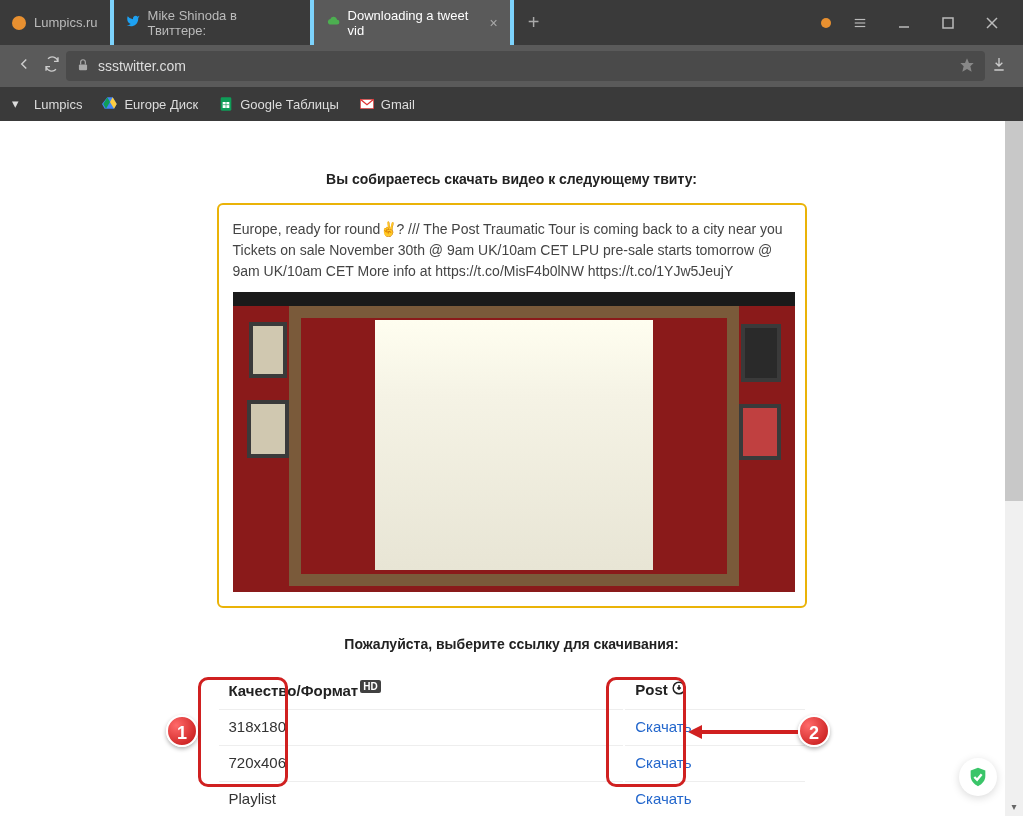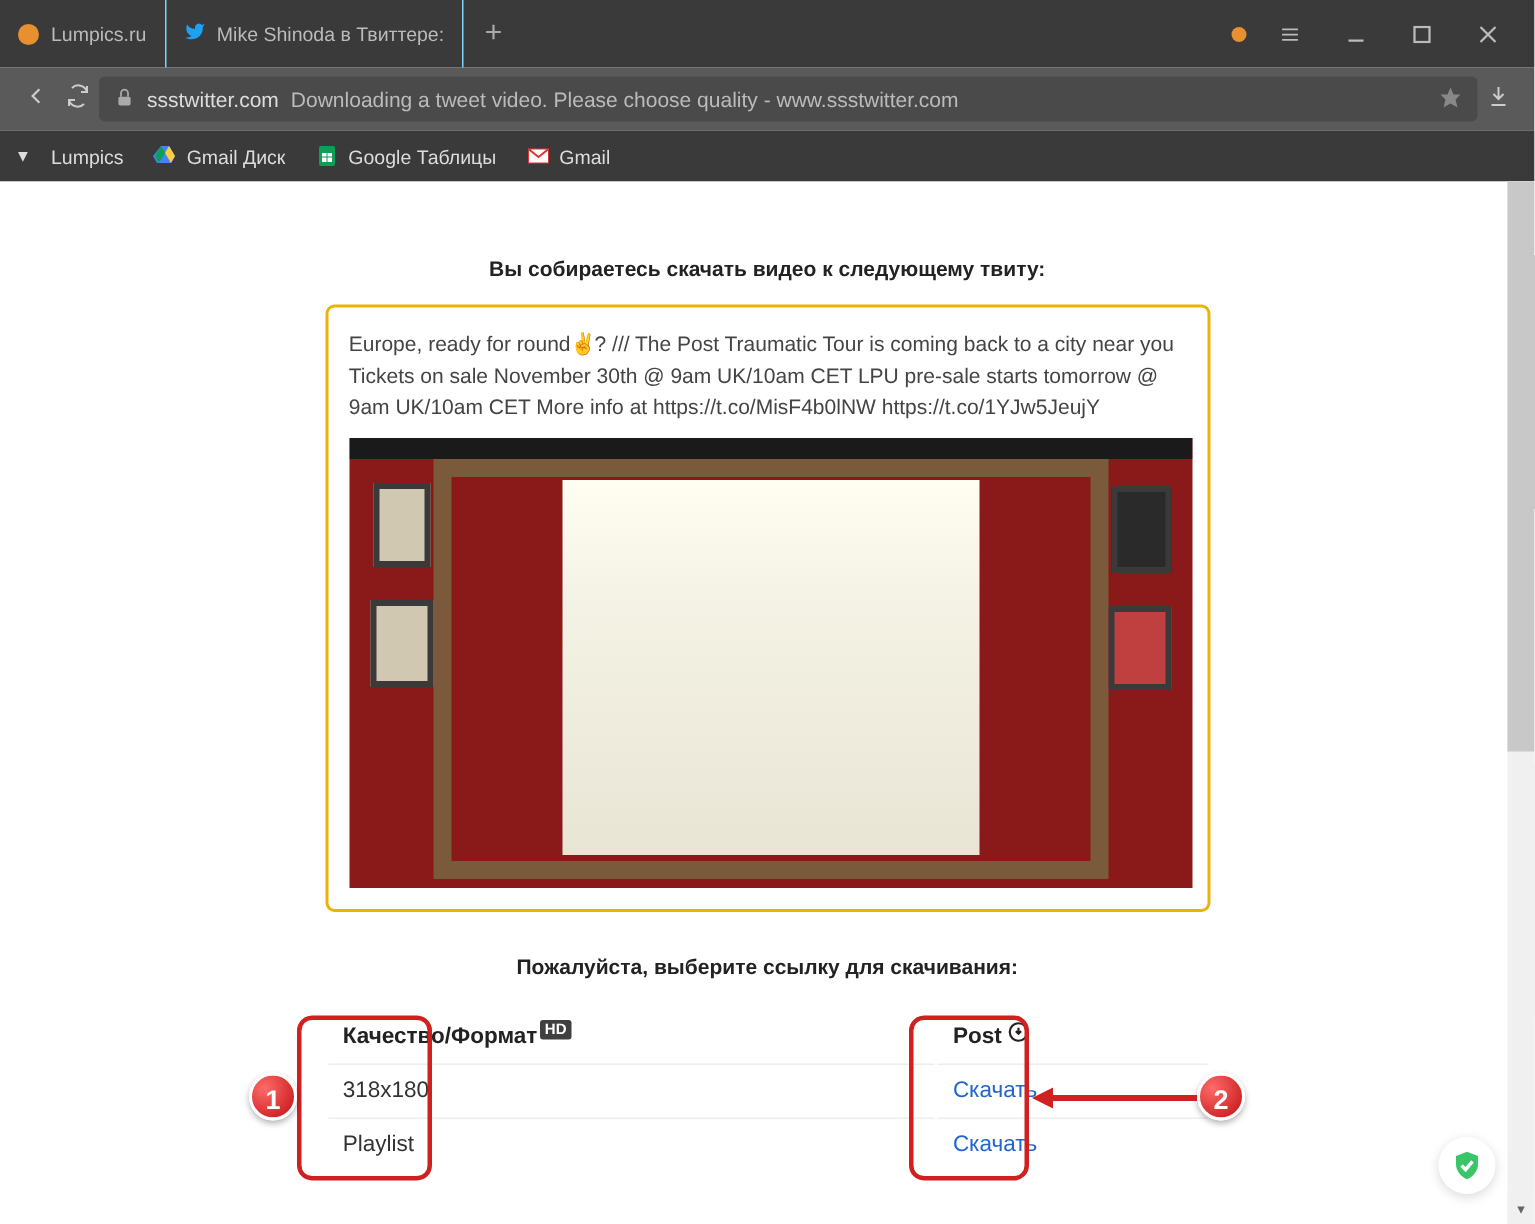--- a/index.html
+++ b/index.html
@@ -6,7 +6,7 @@
 body { width: 1023px; height: 816px; background: #e8e8e8; overflow: hidden; position: relative; }
 
 .titlebar { height: 45px; background: #3a3a3a; display: flex; align-items: stretch; }
-.tab { display: flex; align-items: center; padding: 16px 12px; gap: 8px; color: #bbb; font-size: 13px; max-width: 200px; border-right: 1px solid #7dd3fc; justify-content: space-between; }
+.tab { display: flex; align-items: center; padding: 16px 12px; gap: 8px; color: #bbb; font-size: 13px; max-width: 200px; border-right: 4px solid #7dd3fc; justify-content: space-between; }
 .tab.active { background: #5a5a5a; color: #fff; }
 .tab-close { color: #aaa; font-size: 14px; }
 .tab-add { width: 40px; display: flex; align-items: center; justify-content: center; color: #aaa; font-size: 20px; }

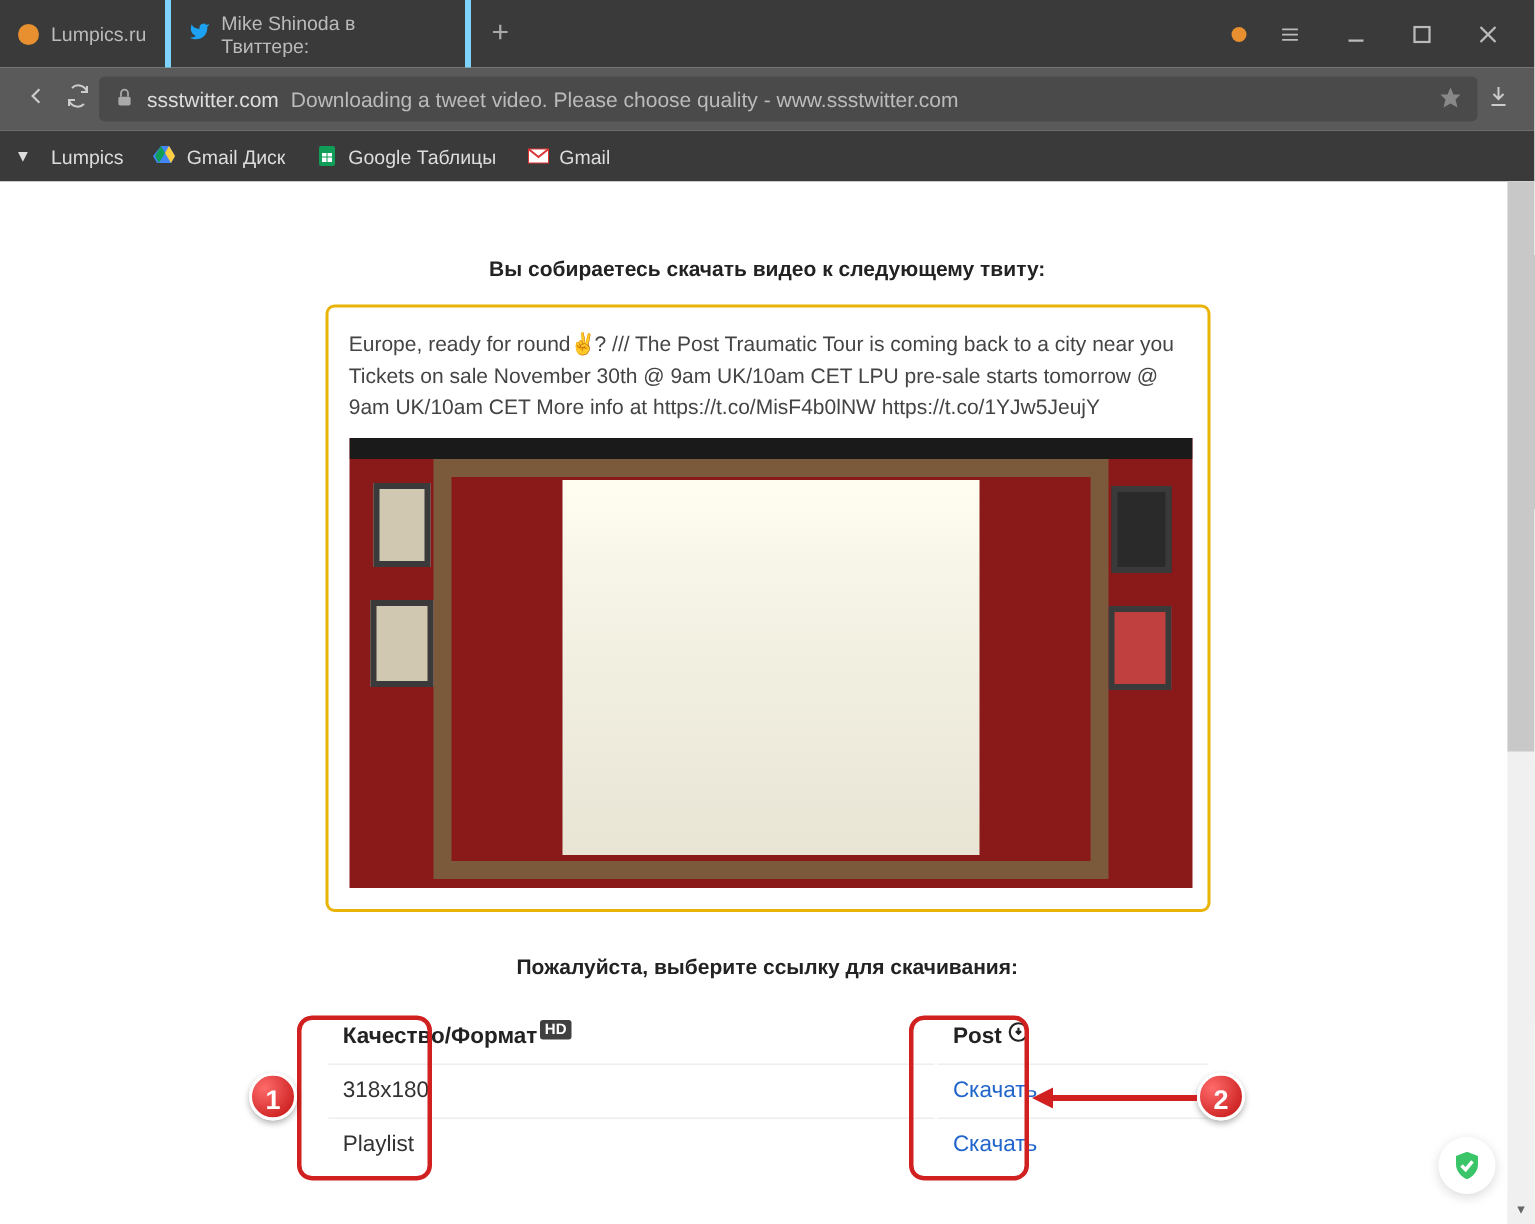--- a/index.html
+++ b/index.html
@@ -76,6 +76,15 @@
         </svg>
     </span>
     <span>Mike Shinoda в Твиттере:</span>
+  </div>
+  <div class="tab active">
+    <span style="color:#4caf50">
+      <svg width="14" height="14" viewBox="0 0 24 24" fill="currentColor">
+          <path d="M19 18a4 4 0 000-8 6 6 0 00-11.5-1.5A5 5 0 006 18h13z"></path>
+        </svg>
+    </span>
+    <span>Downloading a tweet vid</span>
+    <span class="tab-close">×</span>
   </div>
   <div class="tab-add">+</div>
   <div class="titlebar-spacer"></div>

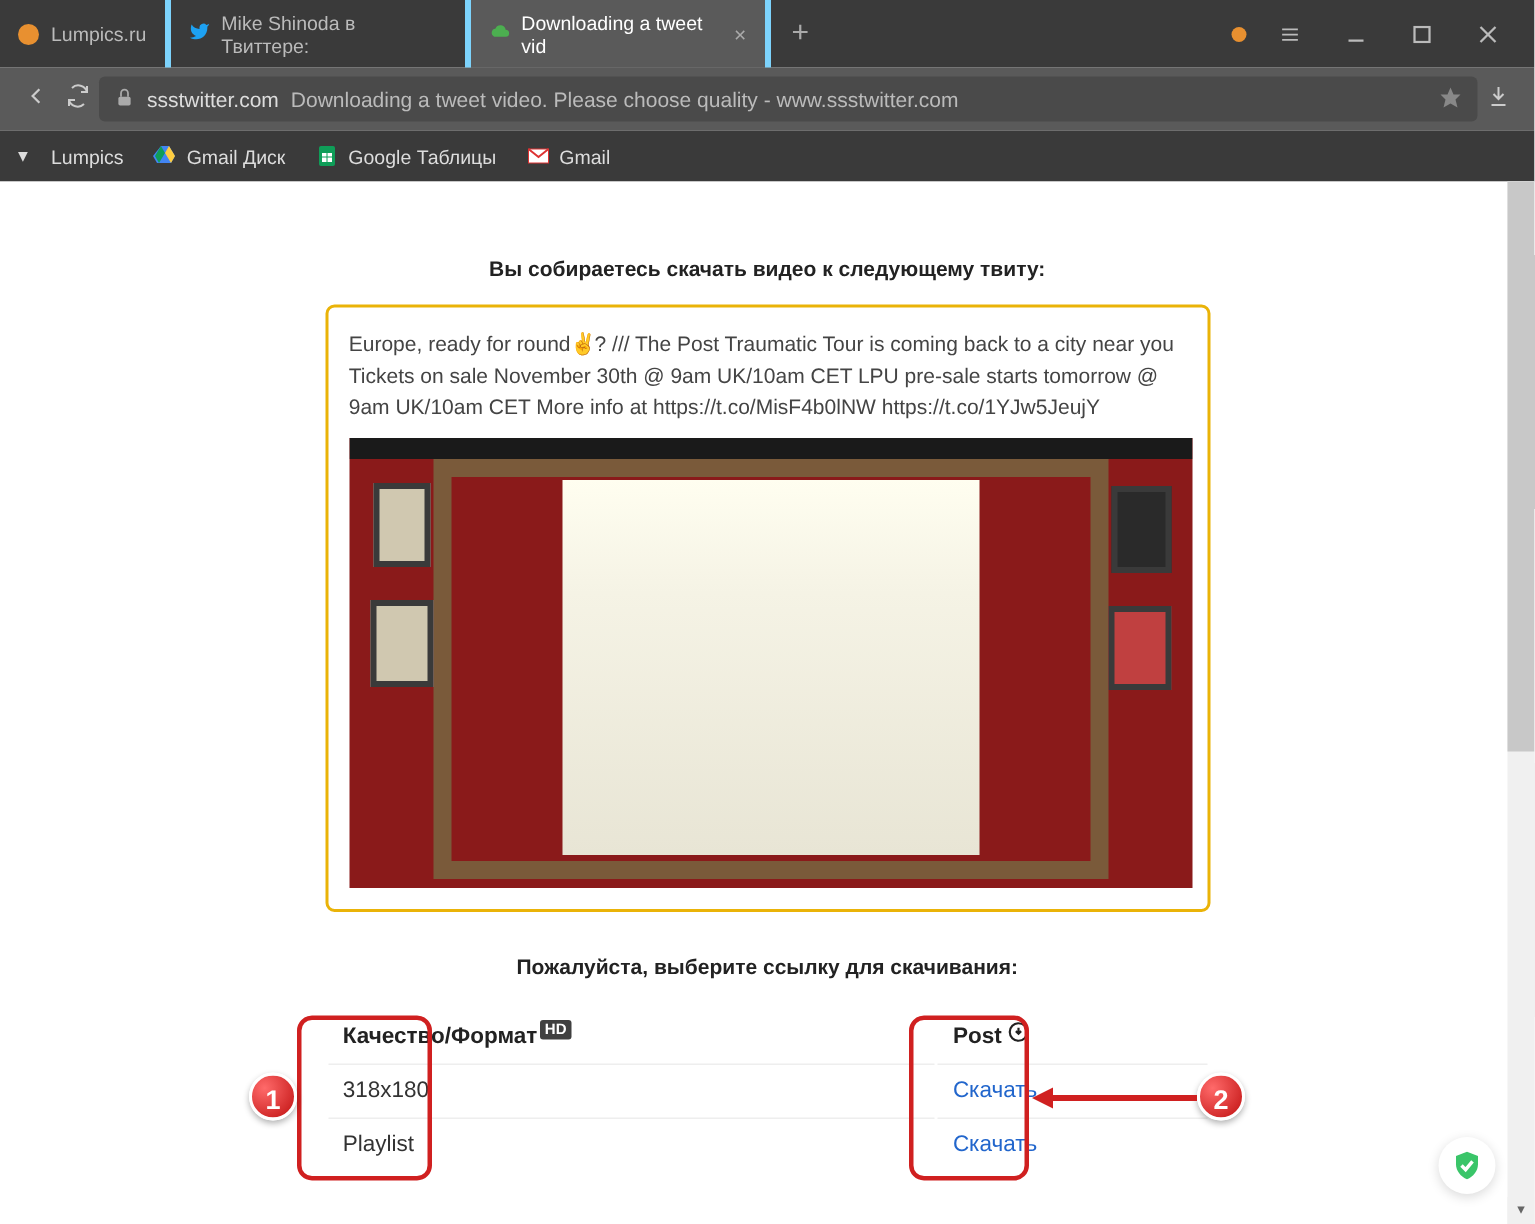--- a/index.html
+++ b/index.html
@@ -135,7 +135,6 @@
         </svg>
     </span>
     <span class="url-domain">ssstwitter.com</span>
-    <span class="url-title">Downloading a tweet video. Please choose quality - www.ssstwitter.com</span>
     <span class="star">
       <svg width="16" height="16" viewBox="0 0 24 24" fill="#888">
           <polygon points="12 2 15 9 22 9 17 14 19 22 12 18 5 22 7 14 2 9 9 9"></polygon>

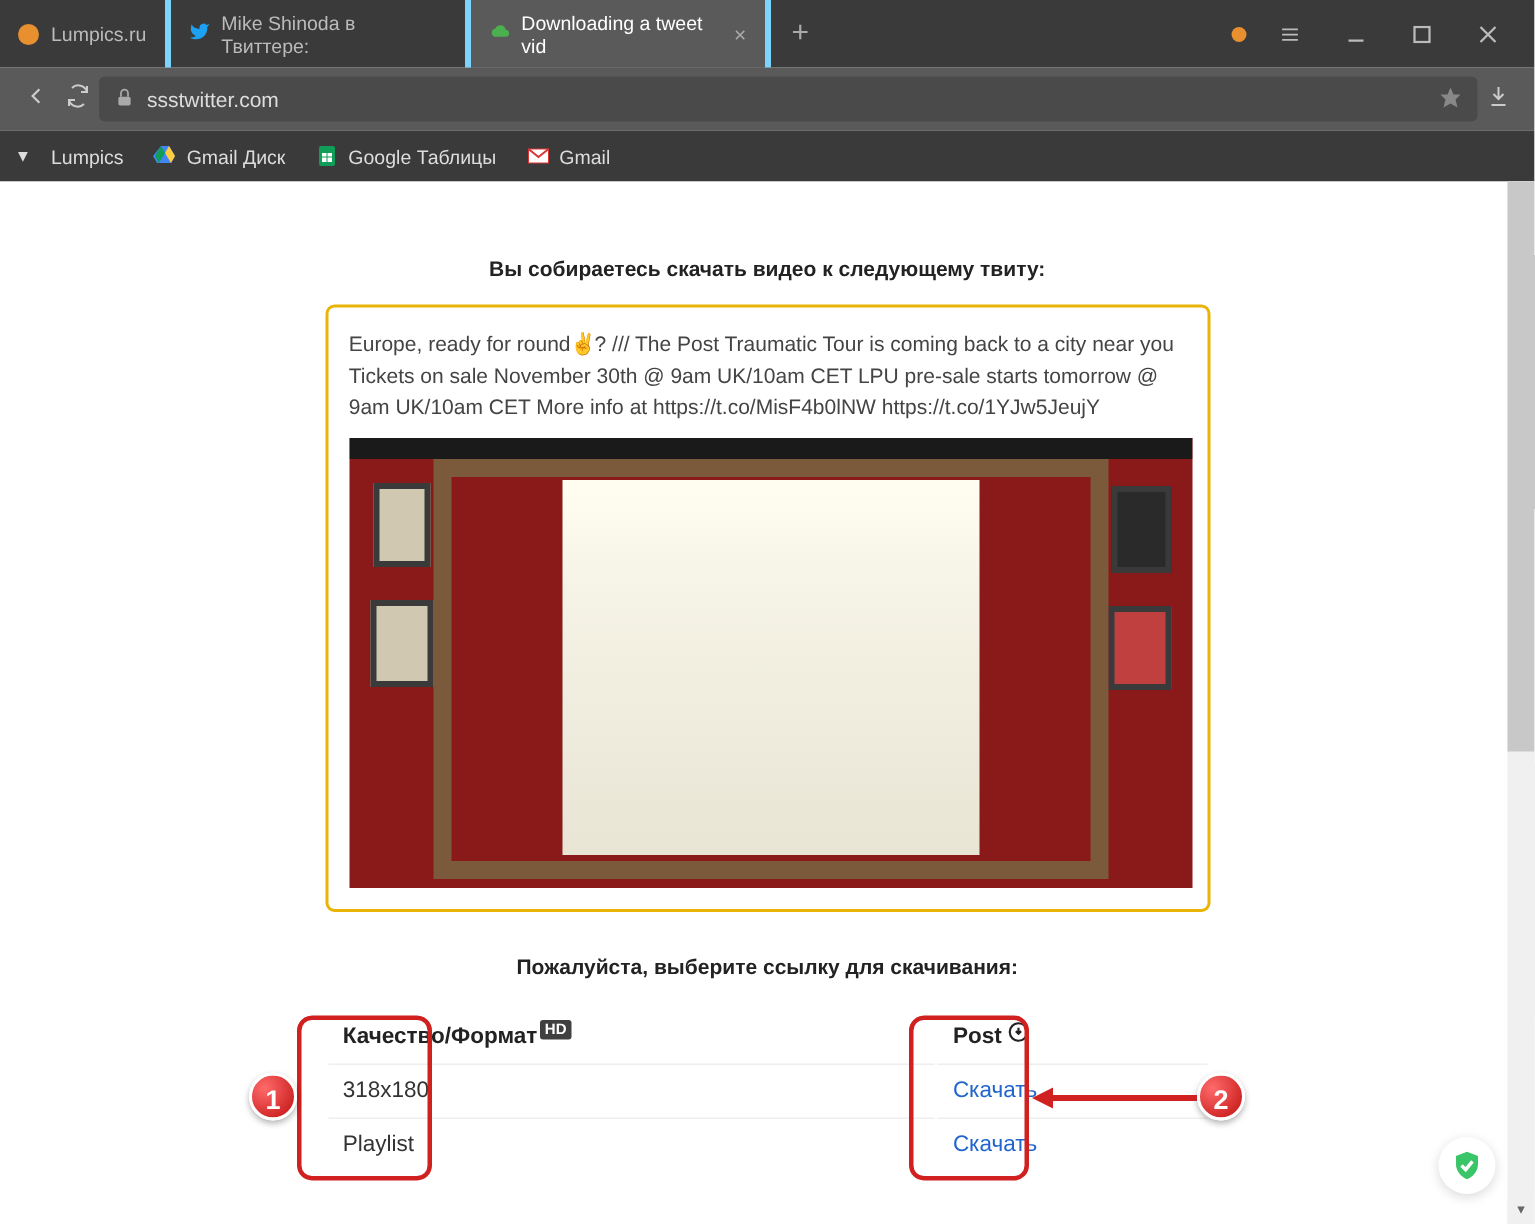--- a/index.html
+++ b/index.html
@@ -161,7 +161,7 @@
           <path d="M16 2l6 10-4 7-6-10z" fill="#ffcd40"></path>
         </svg>
     </span>
-    <span>Gmail Диск</span>
+    <span>Europe Диск</span>
   </div>
   <div class="bm">
     <span class="bm-icon">

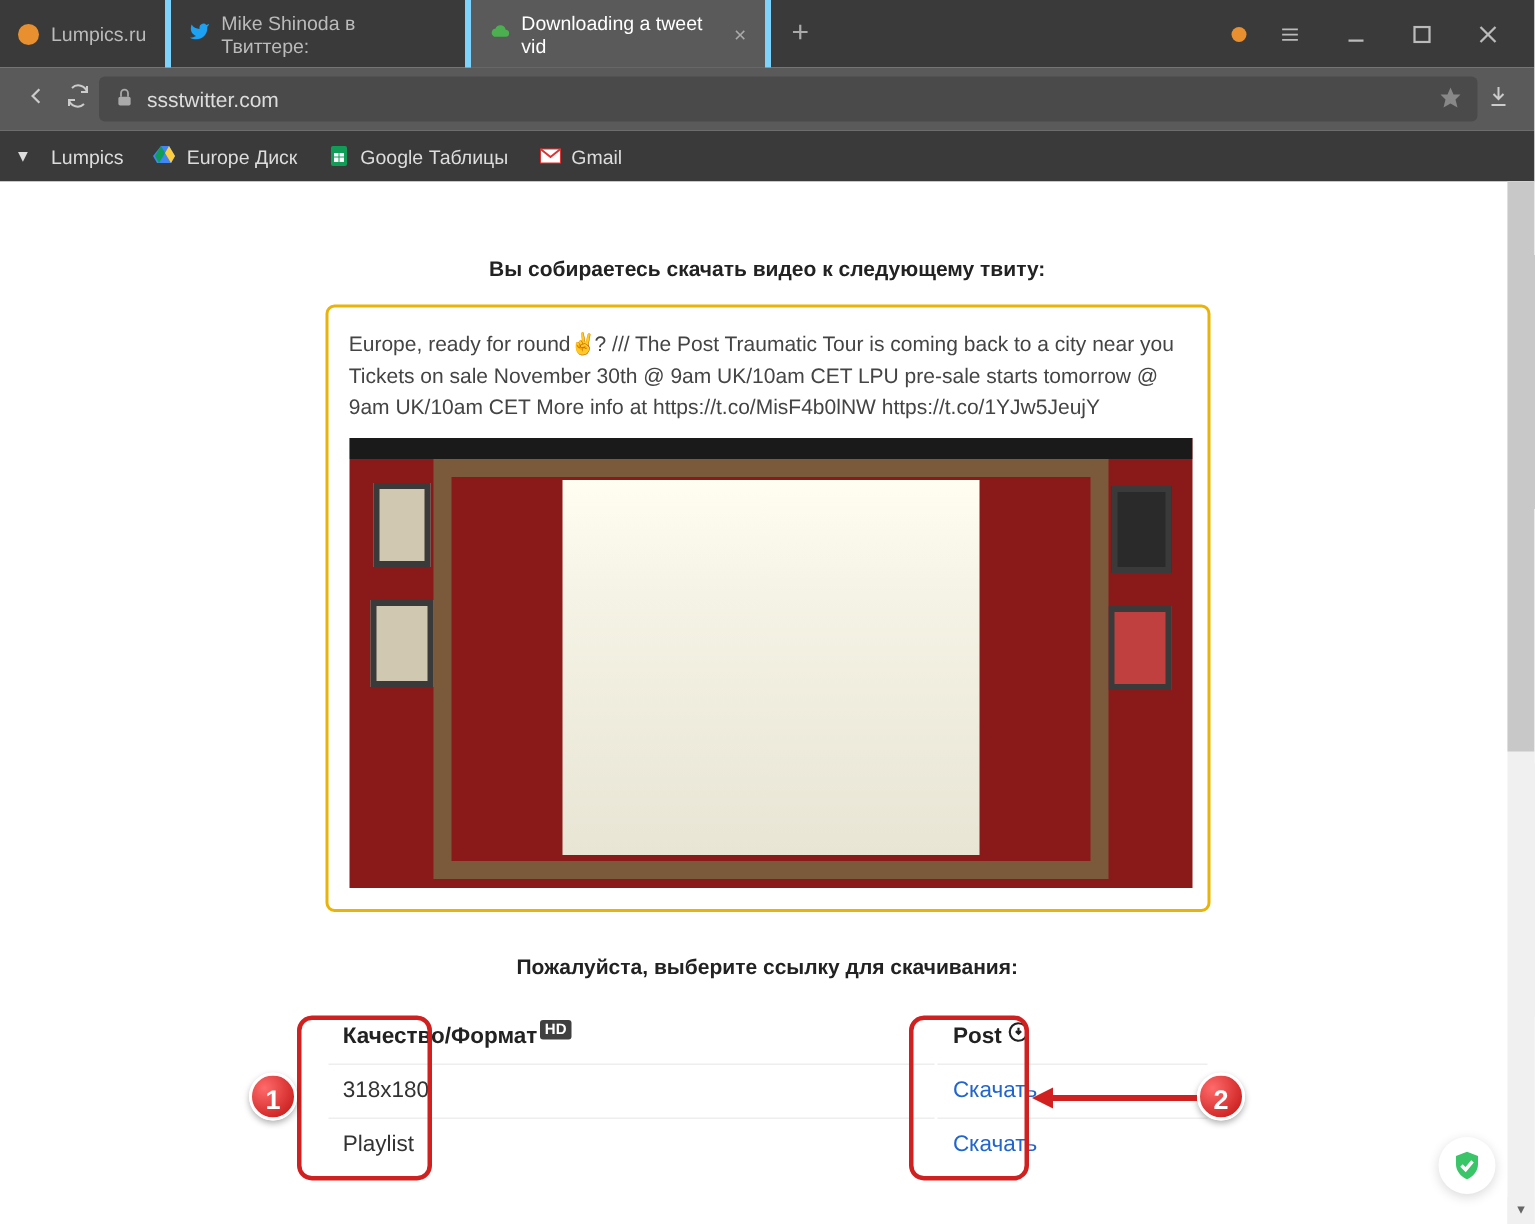--- a/index.html
+++ b/index.html
@@ -220,6 +220,10 @@
           <td><a class="dl-link">Скачать</a></td>
         </tr>
         <tr>
+          <td>720x406</td>
+          <td><a class="dl-link">Скачать</a></td>
+        </tr>
+        <tr>
           <td>Playlist</td>
           <td><a class="dl-link">Скачать</a></td>
         </tr>

